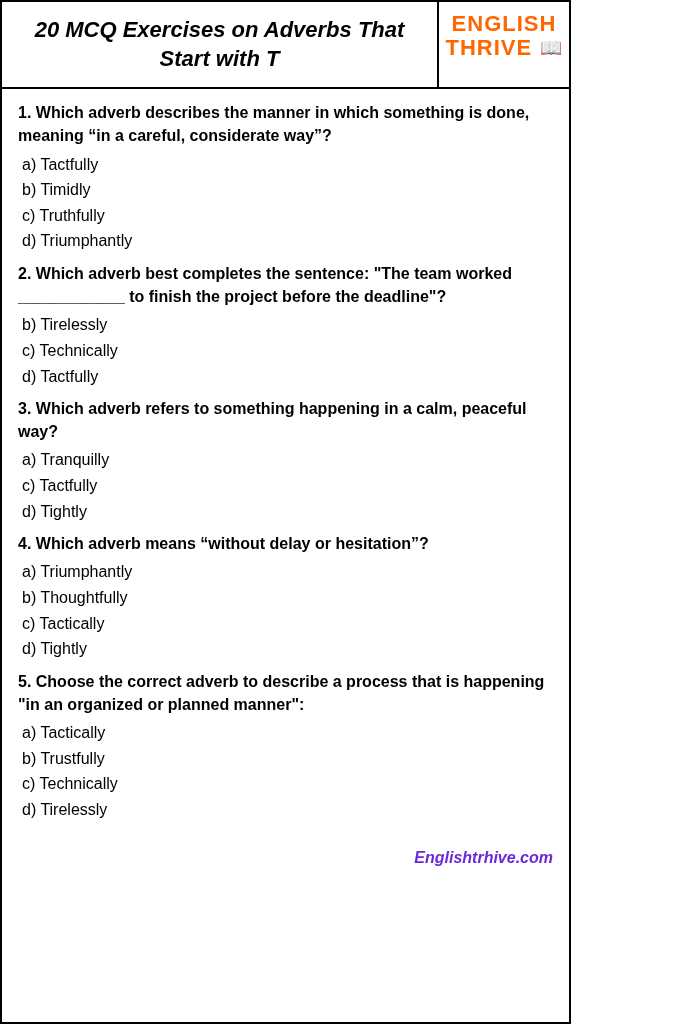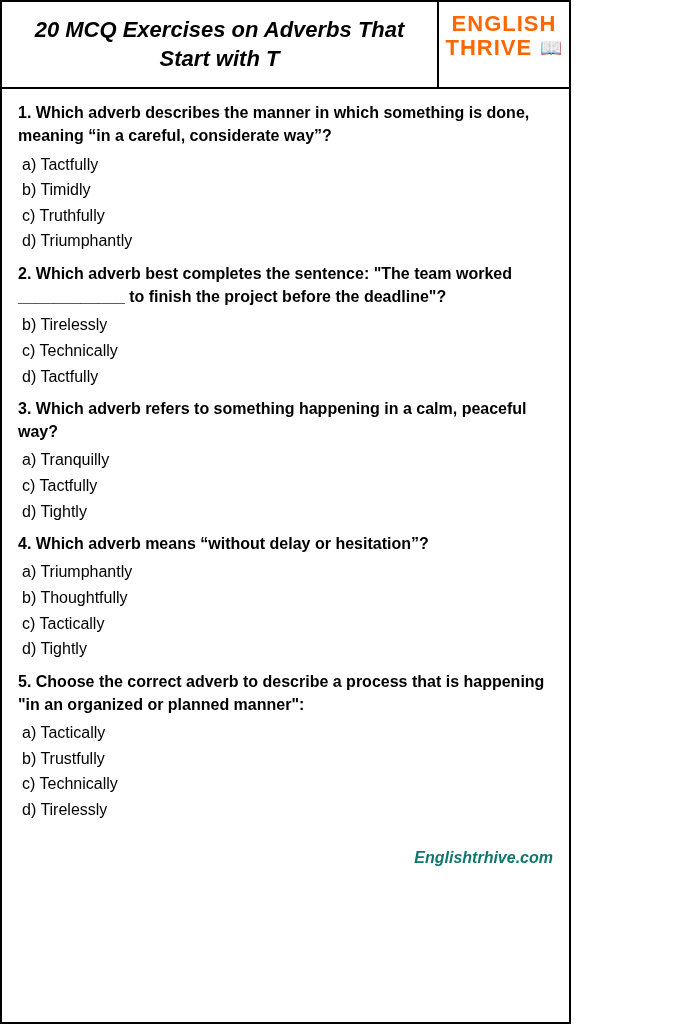--- a/index.html
+++ b/index.html
@@ -106,7 +106,7 @@
       font-size: 16px;
       font-weight: 700;
       font-style: italic;
-      color: #0f766e;
+      color: #6d28d9;
     }
   </style>
 </head>

